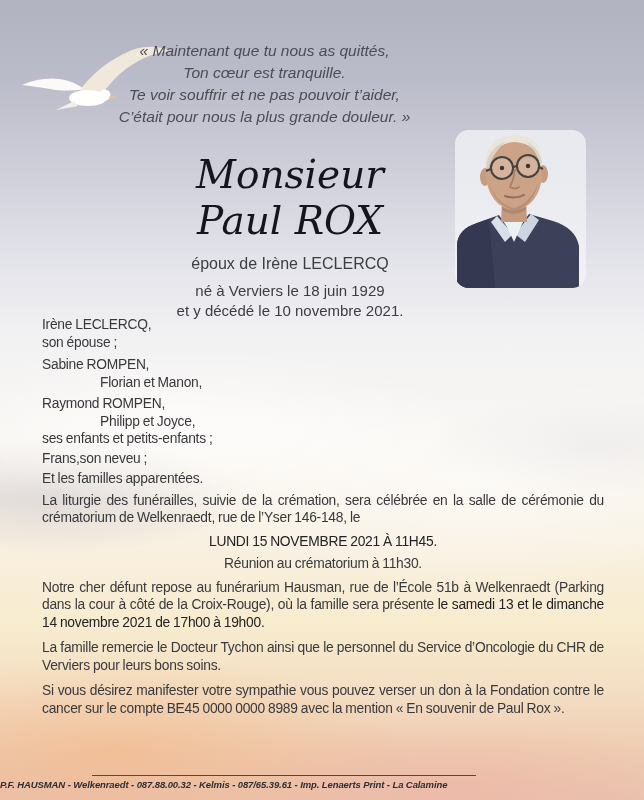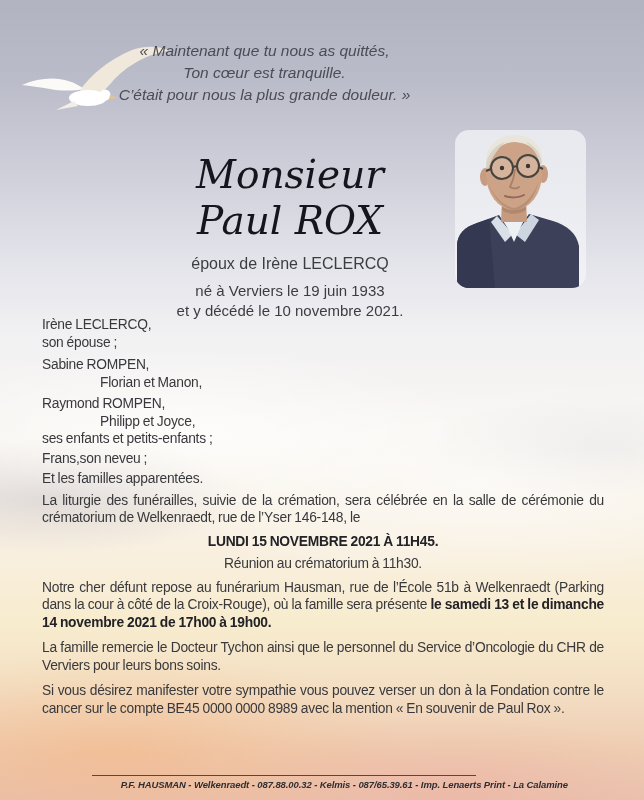--- a/index.html
+++ b/index.html
@@ -103,6 +103,7 @@
   <div class="quote">
     <div>« Maintenant que tu nous as quittés,</div>
     <div>Ton cœur est tranquille.</div>
+    <div>Te voir souffrir et ne pas pouvoir t’aider,</div>
     <div>C’était pour nous la plus grande douleur. »</div>
   </div>
 

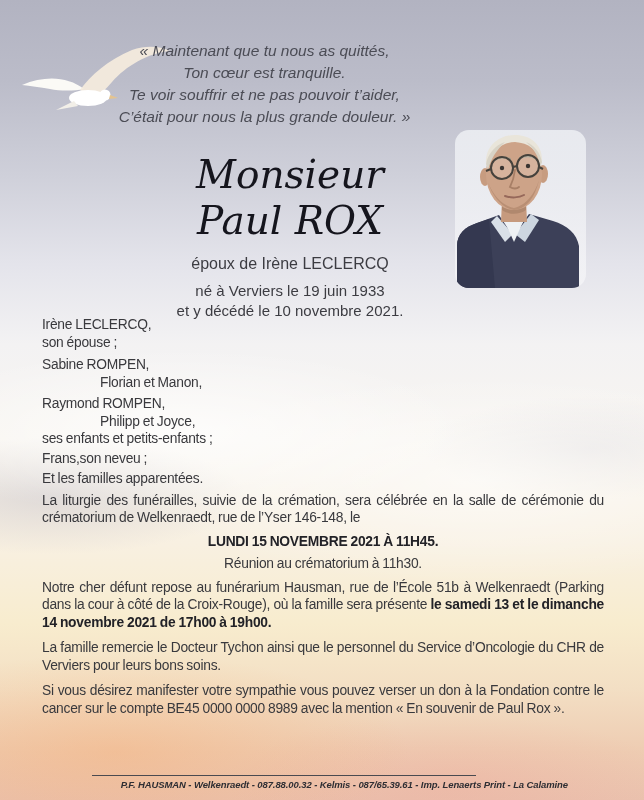--- a/index.html
+++ b/index.html
@@ -112,7 +112,7 @@
     <div class="title-line2">Paul ROX</div>
     <div class="spouse-line">époux de Irène LECLERCQ</div>
     <div class="birth-lines">
-      <div>né à Verviers le 19 juin 1933</div>
+      <div>né à Verviers le 18 juin 1929</div>
       <div>et y décédé le 10 novembre 2021.</div>
     </div>
   </div>

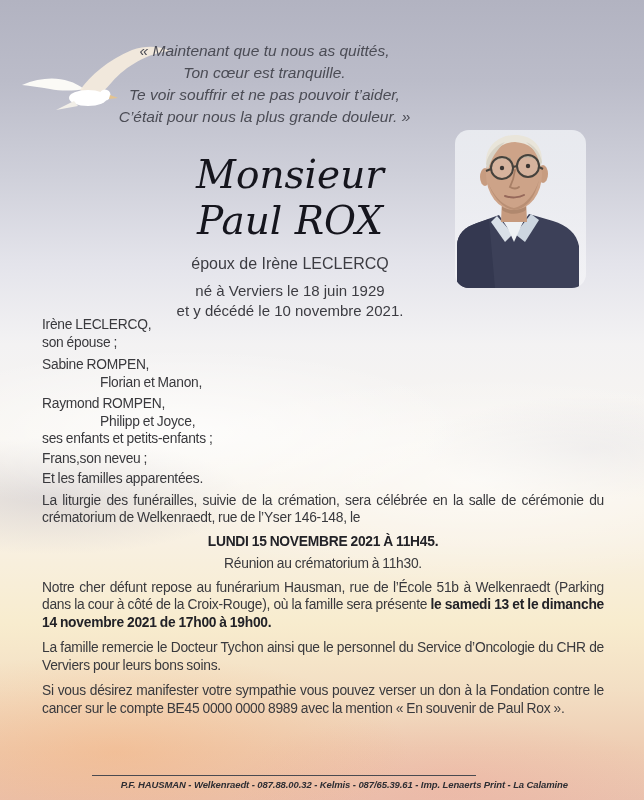--- a/index.html
+++ b/index.html
@@ -70,7 +70,7 @@
   .row-split { display: flex; justify-content: flex-start; }
   .just { text-align: justify; }
   .center { text-align: center; }
-  .bold { font-weight: bold; color: #222227; }
+  .bold { font-weight: normal; color: #222227; }
 
   .footer {
     position: absolute; left: 0; bottom: 10px; width: 568px;

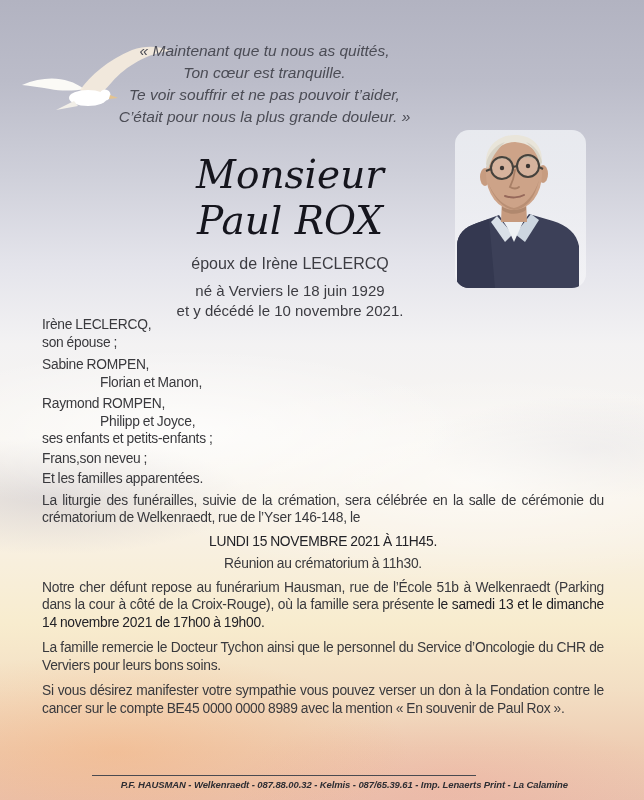--- a/index.html
+++ b/index.html
@@ -74,7 +74,7 @@
 
   .footer {
     position: absolute; left: 0; bottom: 10px; width: 568px;
-    text-align: right;
+    text-align: left;
   }
   .footer-rule {
     width: 384px; margin: 0 auto 3px auto;

